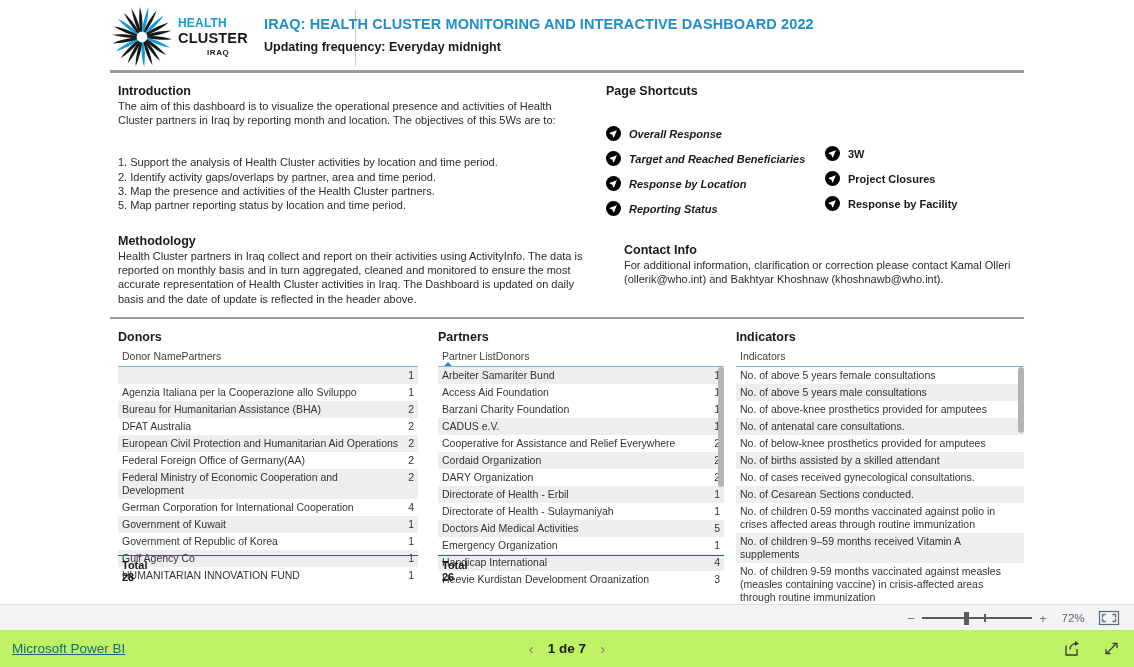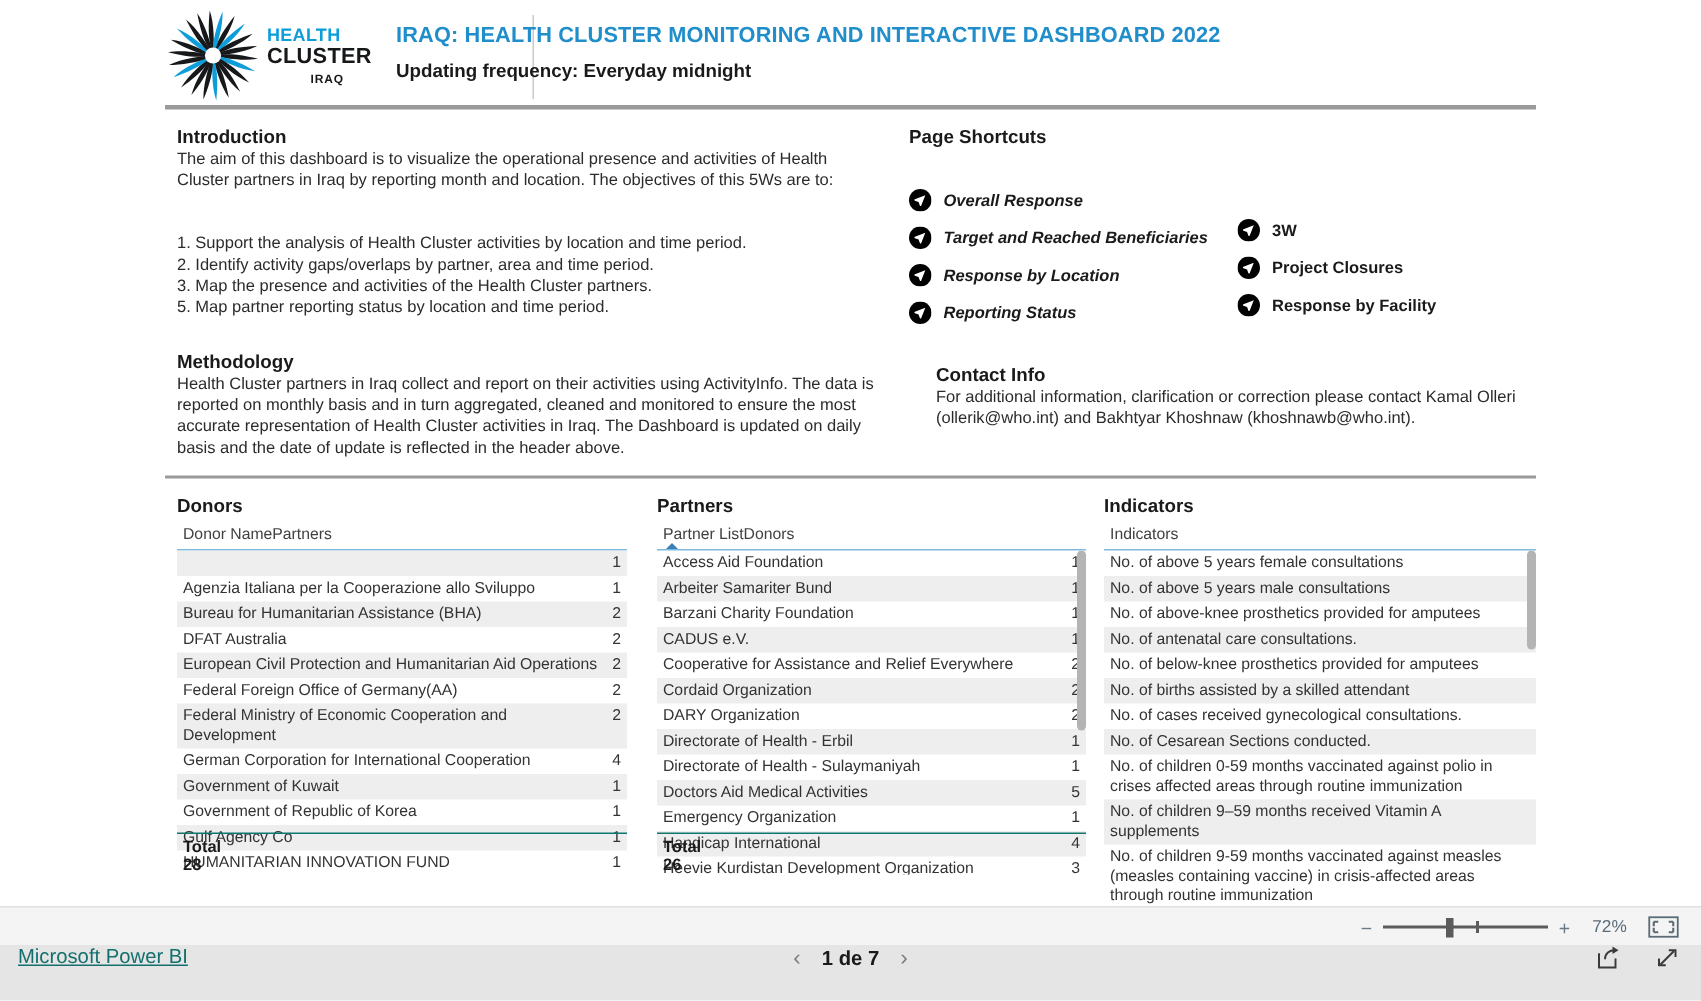--- a/index.html
+++ b/index.html
@@ -295,12 +295,12 @@
         <span>Donors</span>
       </div>
       <div class="rows" id="rows-partners">
-        <div class="row">
+        <div class="row alt">
+            <span class="nm">Arbeiter Samariter Bund</span>
+            <span class="vl">1</span>
+          </div>
+          <div class="row">
             <span class="nm">Access Aid Foundation</span>
-            <span class="vl">1</span>
-          </div>
-          <div class="row alt">
-            <span class="nm">Arbeiter Samariter Bund</span>
             <span class="vl">1</span>
           </div>
           <div class="row">

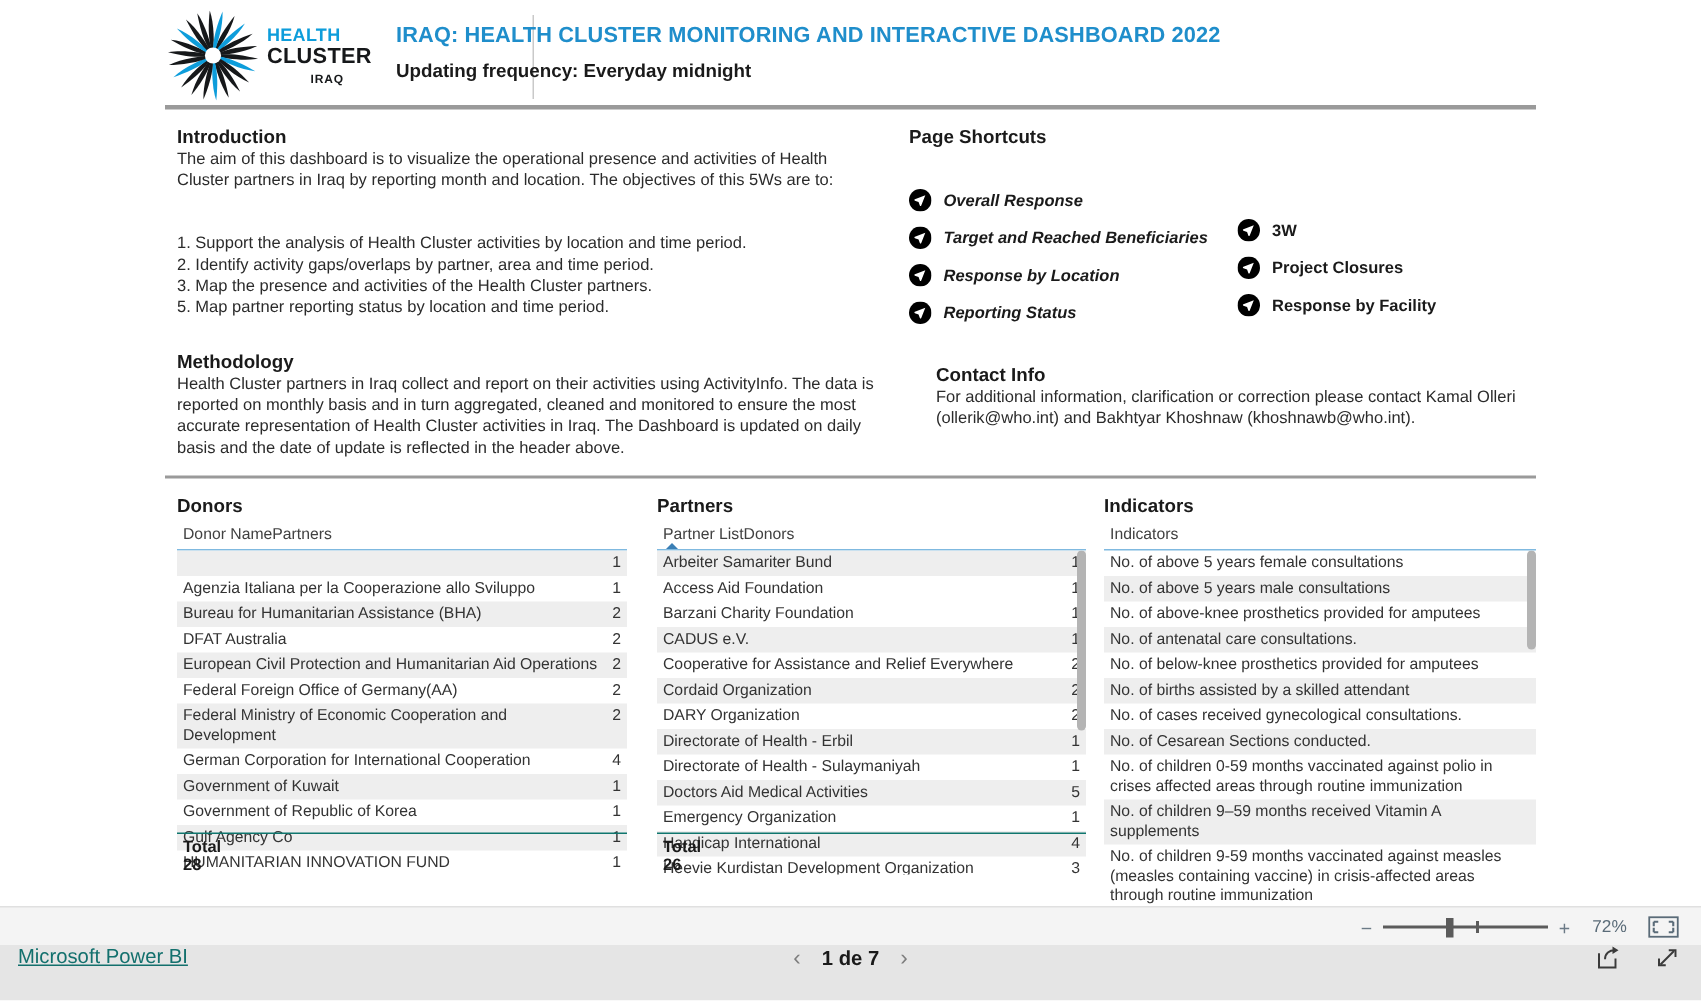--- a/index.html
+++ b/index.html
@@ -88,7 +88,7 @@
   .fitbtn{width:22px;height:16px;margin:0 14px 0 2px;cursor:pointer;}
 
   .bottombar{position:absolute;left:0;top:630px;width:1134px;height:37px;
-             background:#e5e5e5;display:flex;align-items:flex-start;}
+             background:#bef264;display:flex;align-items:center;}
   .pbi-link{margin-left:12px;font-size:13.5px;color:#13706d;text-decoration:underline;cursor:pointer;}
   .pager{position:absolute;left:50%;transform:translateX(-50%);display:flex;align-items:center;gap:14px;}
   .pg-arrow{font-size:15px;color:#7d7d7d;cursor:pointer;}

